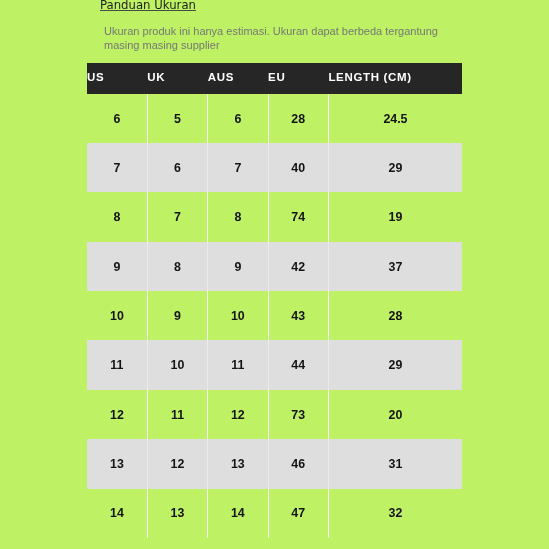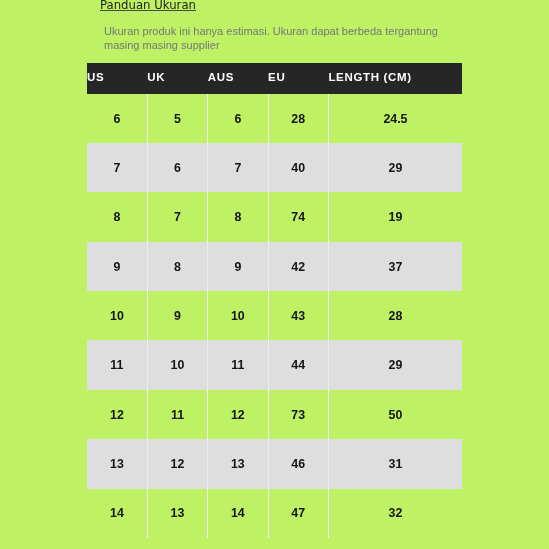--- a/index.html
+++ b/index.html
@@ -106,7 +106,7 @@
         <td>11</td>
         <td>12</td>
         <td>73</td>
-        <td>50</td>
+        <td>20</td>
       </tr>
       <tr class="alt">
         <td>13</td>

